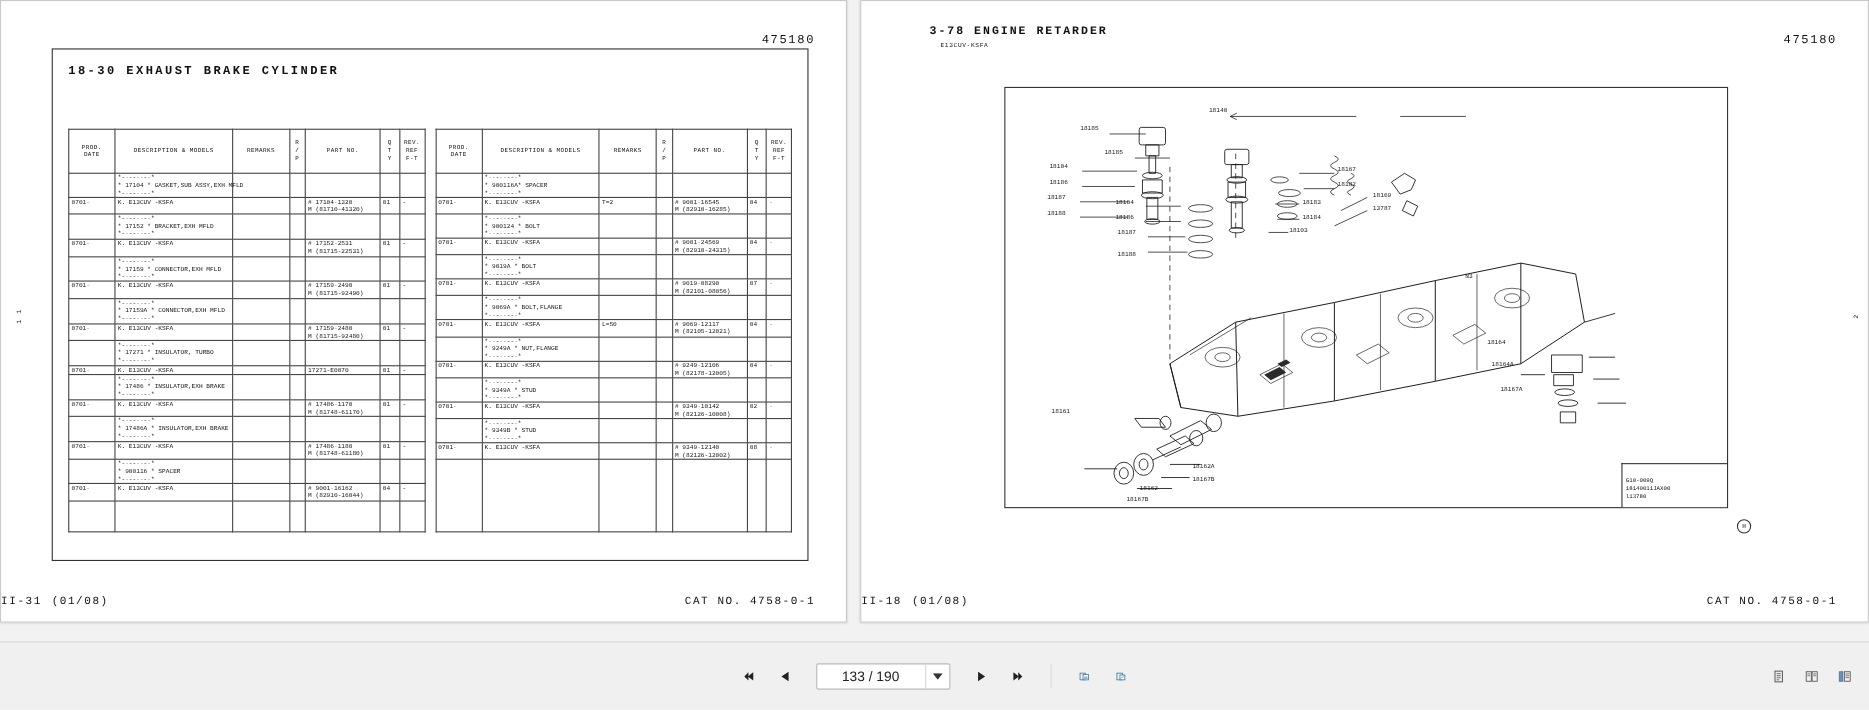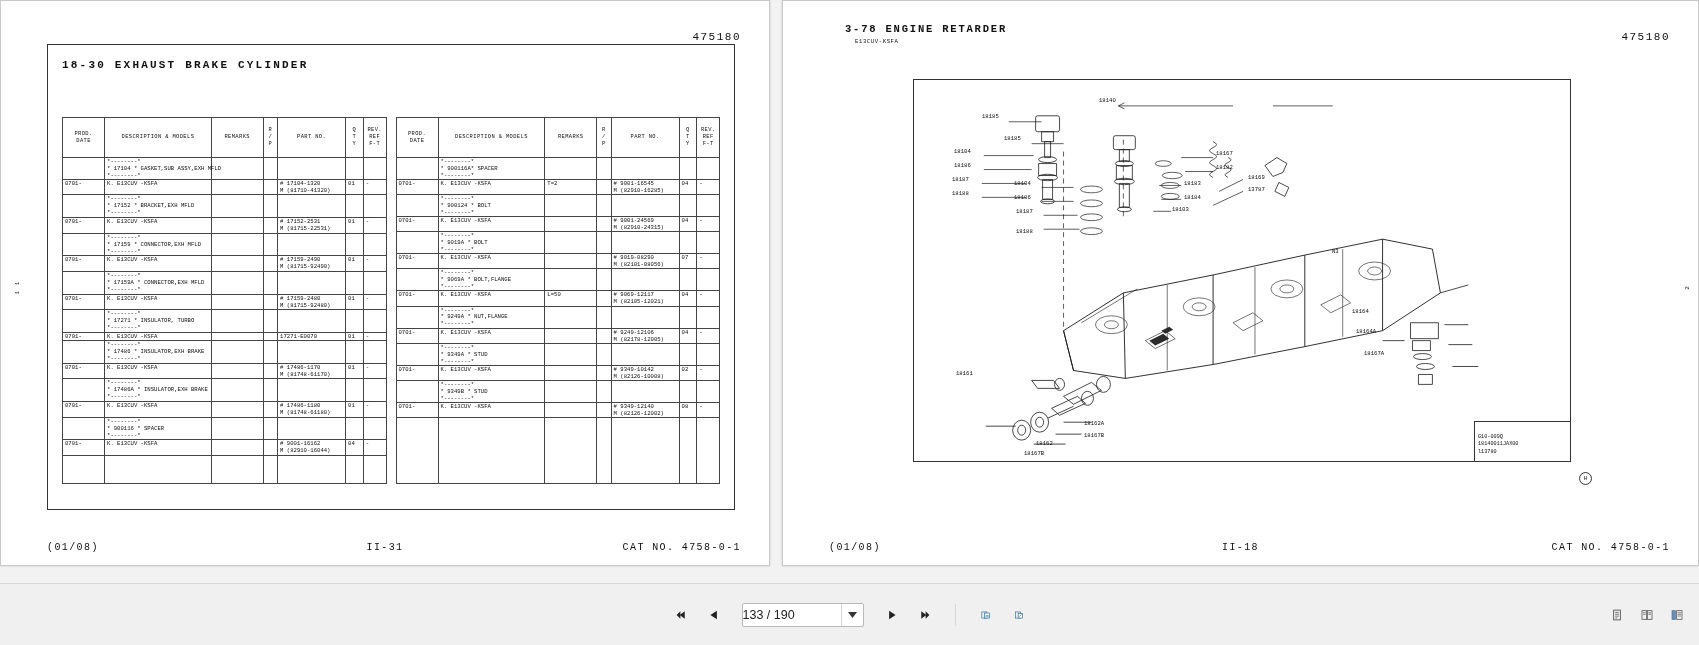--- a/index.html
+++ b/index.html
@@ -79,7 +79,7 @@
     font-size:10px; letter-spacing:1.4px; color:#111;
   }
   .pg-footer .f1 { position:absolute; left:46px; }
-  .pg-footer .f2 { position:absolute; left:0; right:0; text-align:center; }
+  .pg-footer .f2 { position:absolute; left:0; right:0; }
   .pg-footer .f3 { position:absolute; right:28px; }
 
   

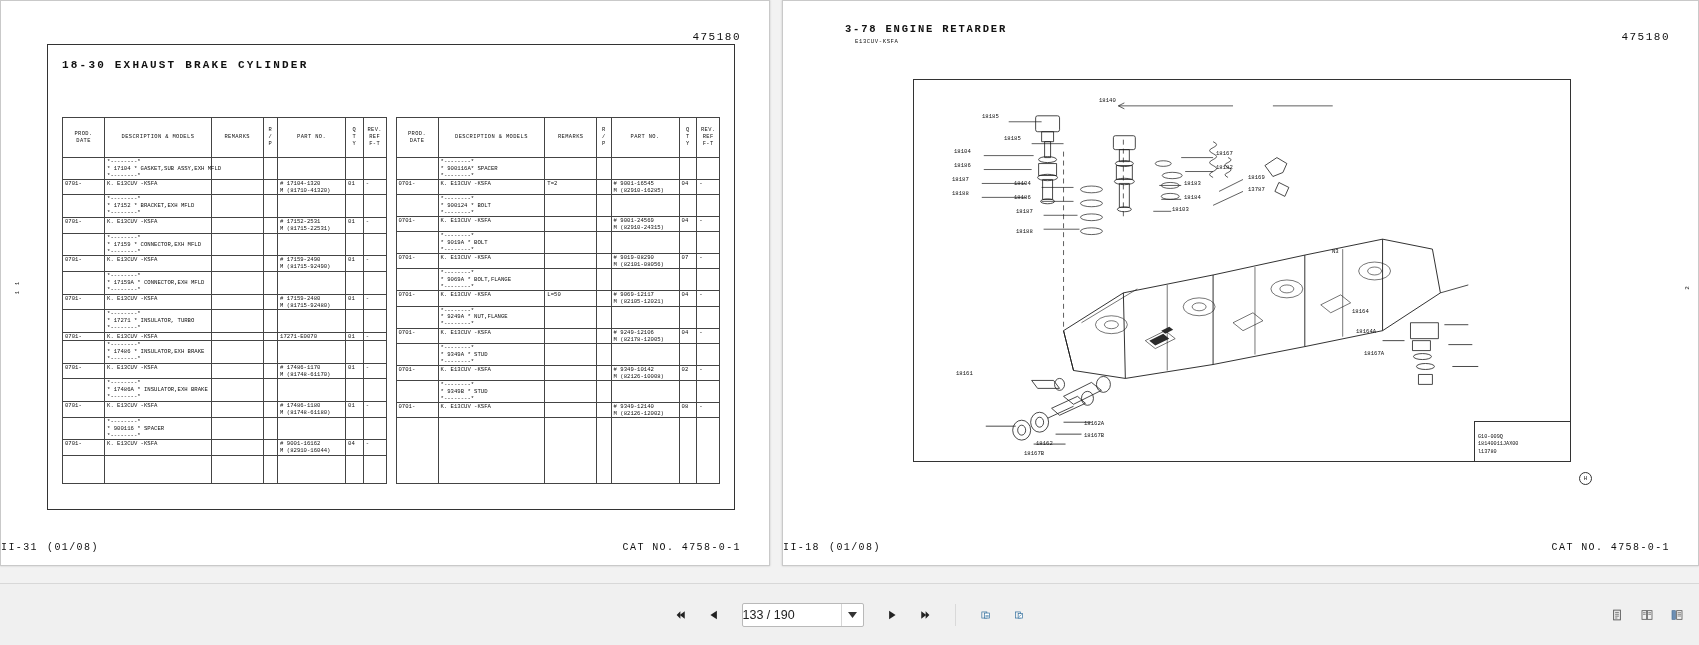--- a/index.html
+++ b/index.html
@@ -129,7 +129,7 @@
     background:#fff; border:1px solid #b9b9b9; border-radius:2px;
   }
   .pagebox .val {
-    flex:1; font-family:"Liberation Sans", sans-serif;
+    flex:1; text-align:center; font-family:"Liberation Sans", sans-serif;
     font-size:12.5px; color:#222;
   }
   .pagebox .caret {

